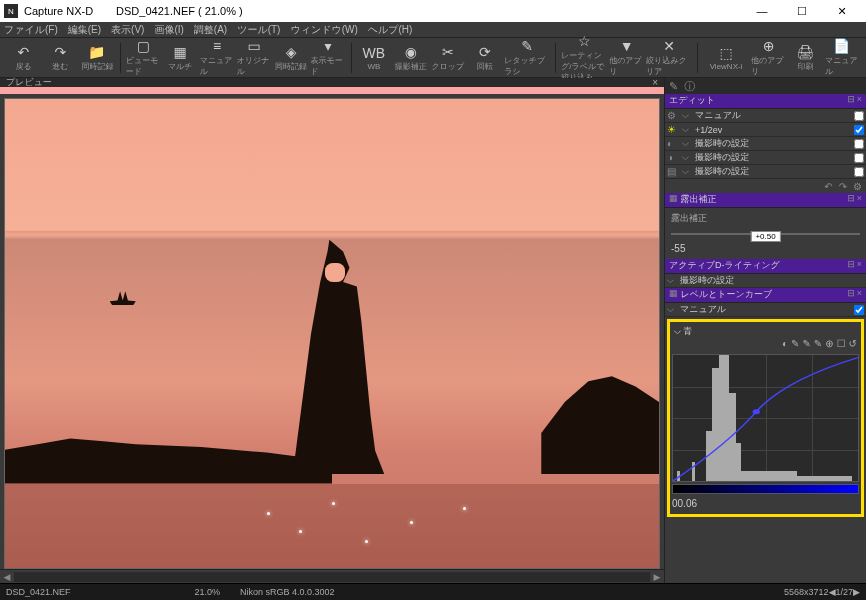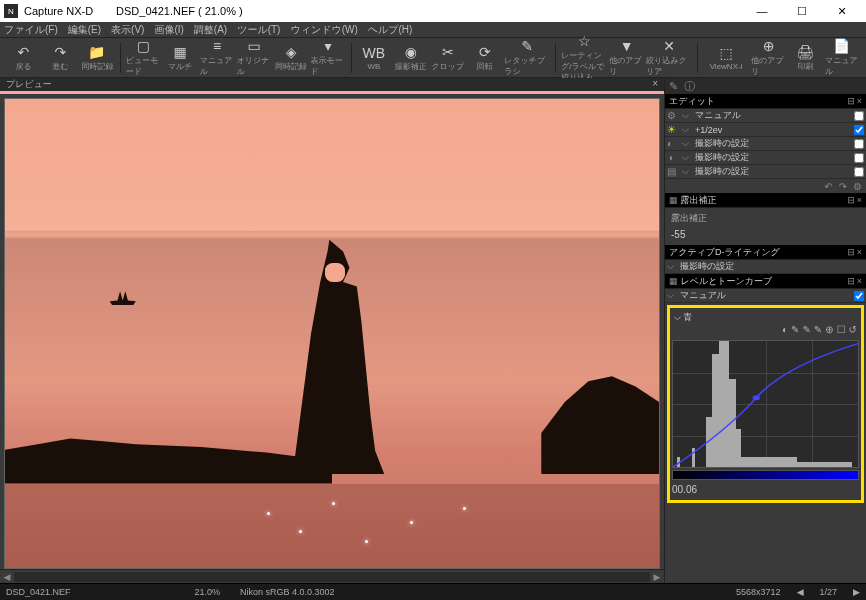--- a/index.html
+++ b/index.html
@@ -17,7 +17,7 @@
 .tsep{width:1px;height:30px;background:#222;margin:0 3px}
 .main{display:flex;height:505px}
 .left{width:664px;display:flex;flex-direction:column}
-.preview-tab{height:16px;background:#2a2a2a;border-bottom:3px solid #fca5a5;display:flex;padding:0 6px;font-size:9px;color:#aaa}
+.preview-tab{height:16px;background:#2a2a2a;border-bottom:7px solid #fca5a5;display:flex;align-items:center;padding:0 6px;font-size:9px;color:#aaa}
 .preview-tab .x{margin-left:auto;font-size:10px}
 .canvas{flex:1;background:#3a3a3a;position:relative;overflow:hidden;padding:4px 4px 0 4px}
 .img{width:100%;height:100%;background:linear-gradient(to bottom,#f4a890 0%,#f5b098 28%,#e89880 28.2%,#f0a890 29%,#cc8876 30%,#e49882 60%,#d48070 75%,#c87868 90%,#c07060 100%);position:relative;overflow:hidden;border:1px solid #666}

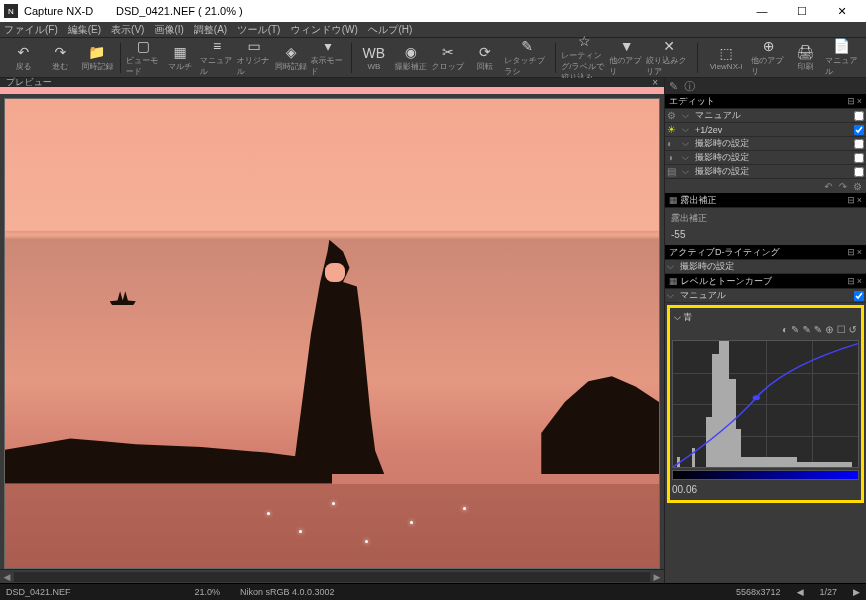--- a/index.html
+++ b/index.html
@@ -34,7 +34,7 @@
 .hscroll .track{flex:1;height:10px;background:#2a2a2a}
 .right{width:202px;background:#3a3a3a;border-left:1px solid #222;display:flex;flex-direction:column;overflow:hidden}
 .rtabs{height:16px;background:#2a2a2a;display:flex;align-items:center;padding:0 4px;gap:6px;font-size:11px;color:#888}
-.panel-hdr{height:15px;background:#000000;border-bottom:1px solid #222;display:flex;align-items:center;padding:0 4px;font-size:9px;color:#ccc}
+.panel-hdr{height:15px;background:#4c1d95;border-bottom:1px solid #222;display:flex;align-items:flex-start;padding:0 4px;font-size:9px;color:#ccc}
 .panel-hdr .picons{margin-left:auto;display:flex;gap:2px;font-size:9px;color:#888}
 .row{height:14px;display:flex;align-items:center;padding:0 2px;border-bottom:1px solid #2a2a2a;font-size:9px;gap:3px}
 .row .gear{width:12px;font-size:10px;color:#888}

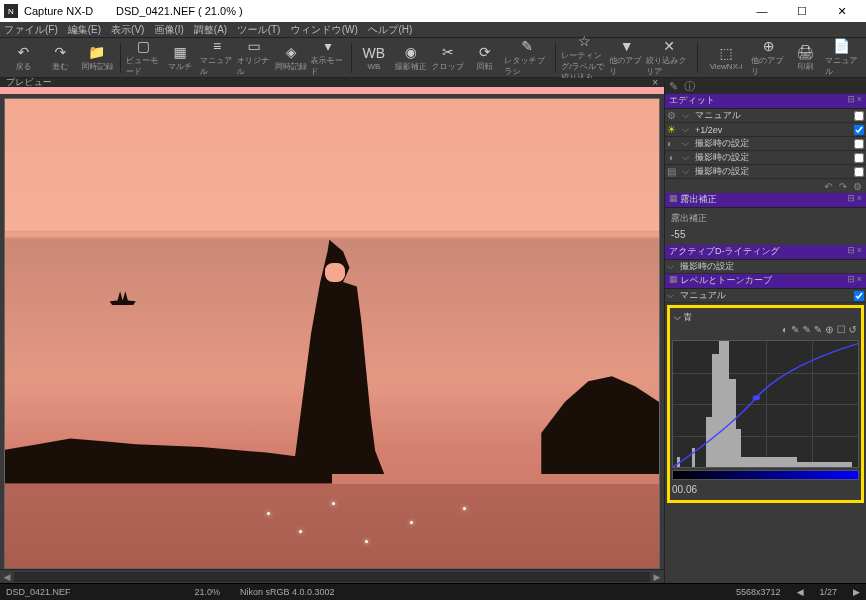--- a/index.html
+++ b/index.html
@@ -267,6 +267,11 @@
     </div>
     <div class="slider-box">
       <div class="lbl">露出補正</div>
+      <div class="slider">
+        <div class="track">
+            <div class="valbox">+0.50</div>
+          </div>
+      </div>
       <div class="slider ends">
           <span>-5</span>
           <span>5</span>

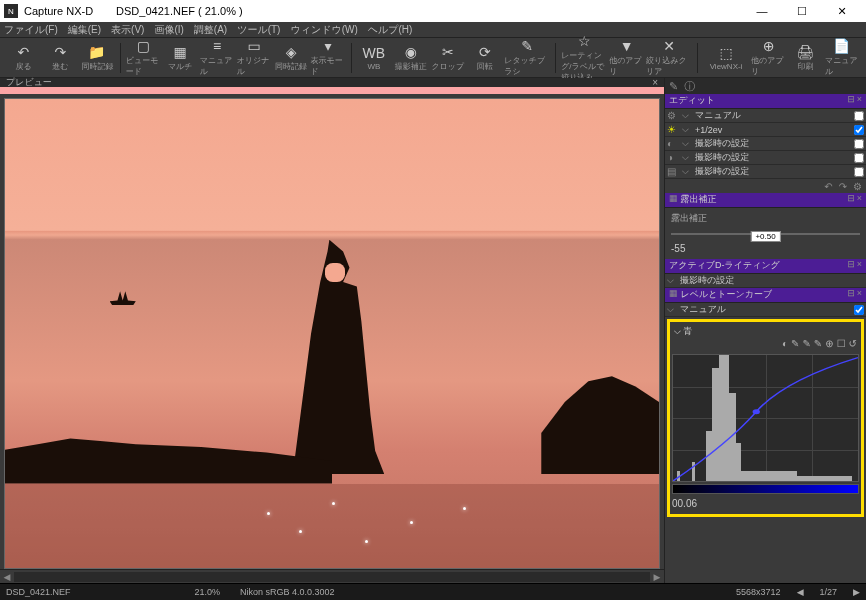--- a/index.html
+++ b/index.html
@@ -59,7 +59,7 @@
 .hist-slider{height:10px;background:linear-gradient(to right,#000,#00f);border:1px solid #555}
 .statusbar{height:17px;background:#1a1a1a;border-top:1px solid #000;display:flex;align-items:center;padding:0 6px;font-size:9px;color:#aaa;position:absolute;bottom:0;left:0;right:0}
 .statusbar .s-item{margin-right:20px}
-.statusbar .s-right{margin-left:auto;display:flex;gap:16px;align-items:center}
+.statusbar .s-right{margin-left:auto;display:flex;align-items:center}
 </style>
 </head>
 <body>

